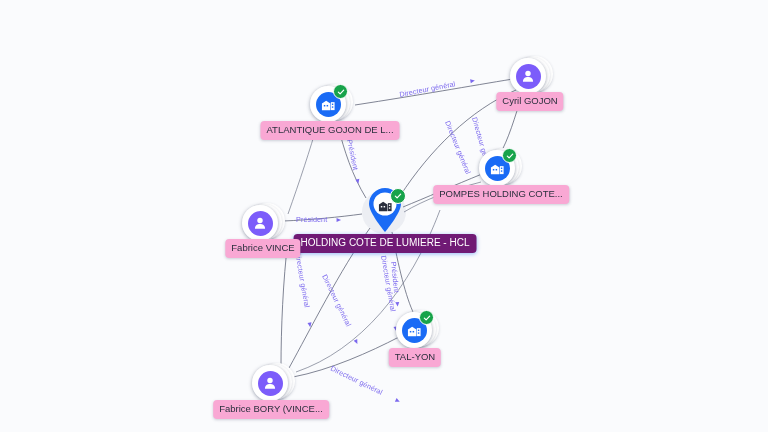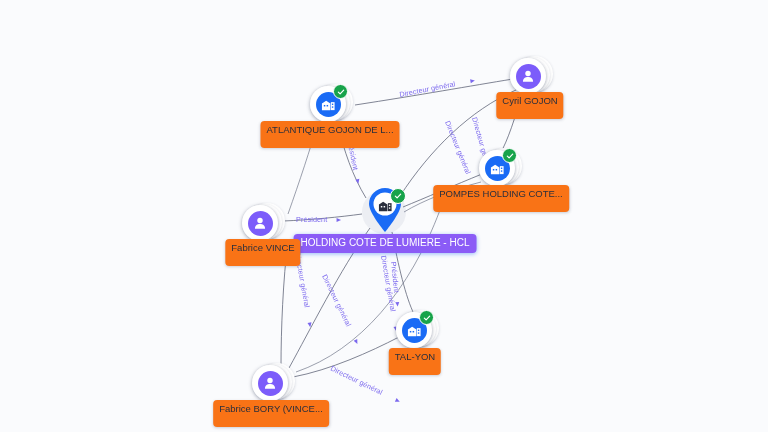--- a/index.html
+++ b/index.html
@@ -143,11 +143,11 @@
   .node-label {
     position: absolute;
     transform: translate(-50%, 0);
-    background: #f97316;
+    background: #f9a8d4;
     color: #2a2f3d;
     font-size: 9.5px;
     line-height: 1;
-    padding: 4px 6px 13px 6px;
+    padding: 4px 6px 5px 6px;
     border-radius: 4px;
     white-space: nowrap;
     box-shadow: 0 1px 3px rgba(40,50,80,0.22);

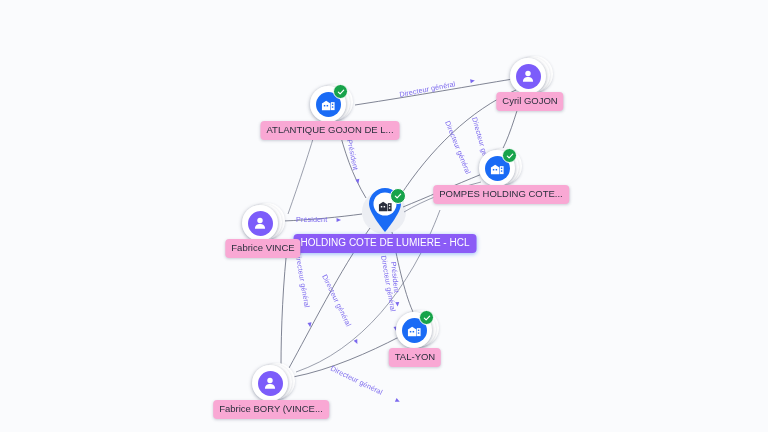--- a/index.html
+++ b/index.html
@@ -154,7 +154,7 @@
     font-family: "Liberation Sans", sans-serif;
   }
   .node-label.selected {
-    background: #8b5cf6;
+    background: #701a75;
     color: #ffffff;
     font-size: 10px;
     padding: 4px 7px 5px 7px;

